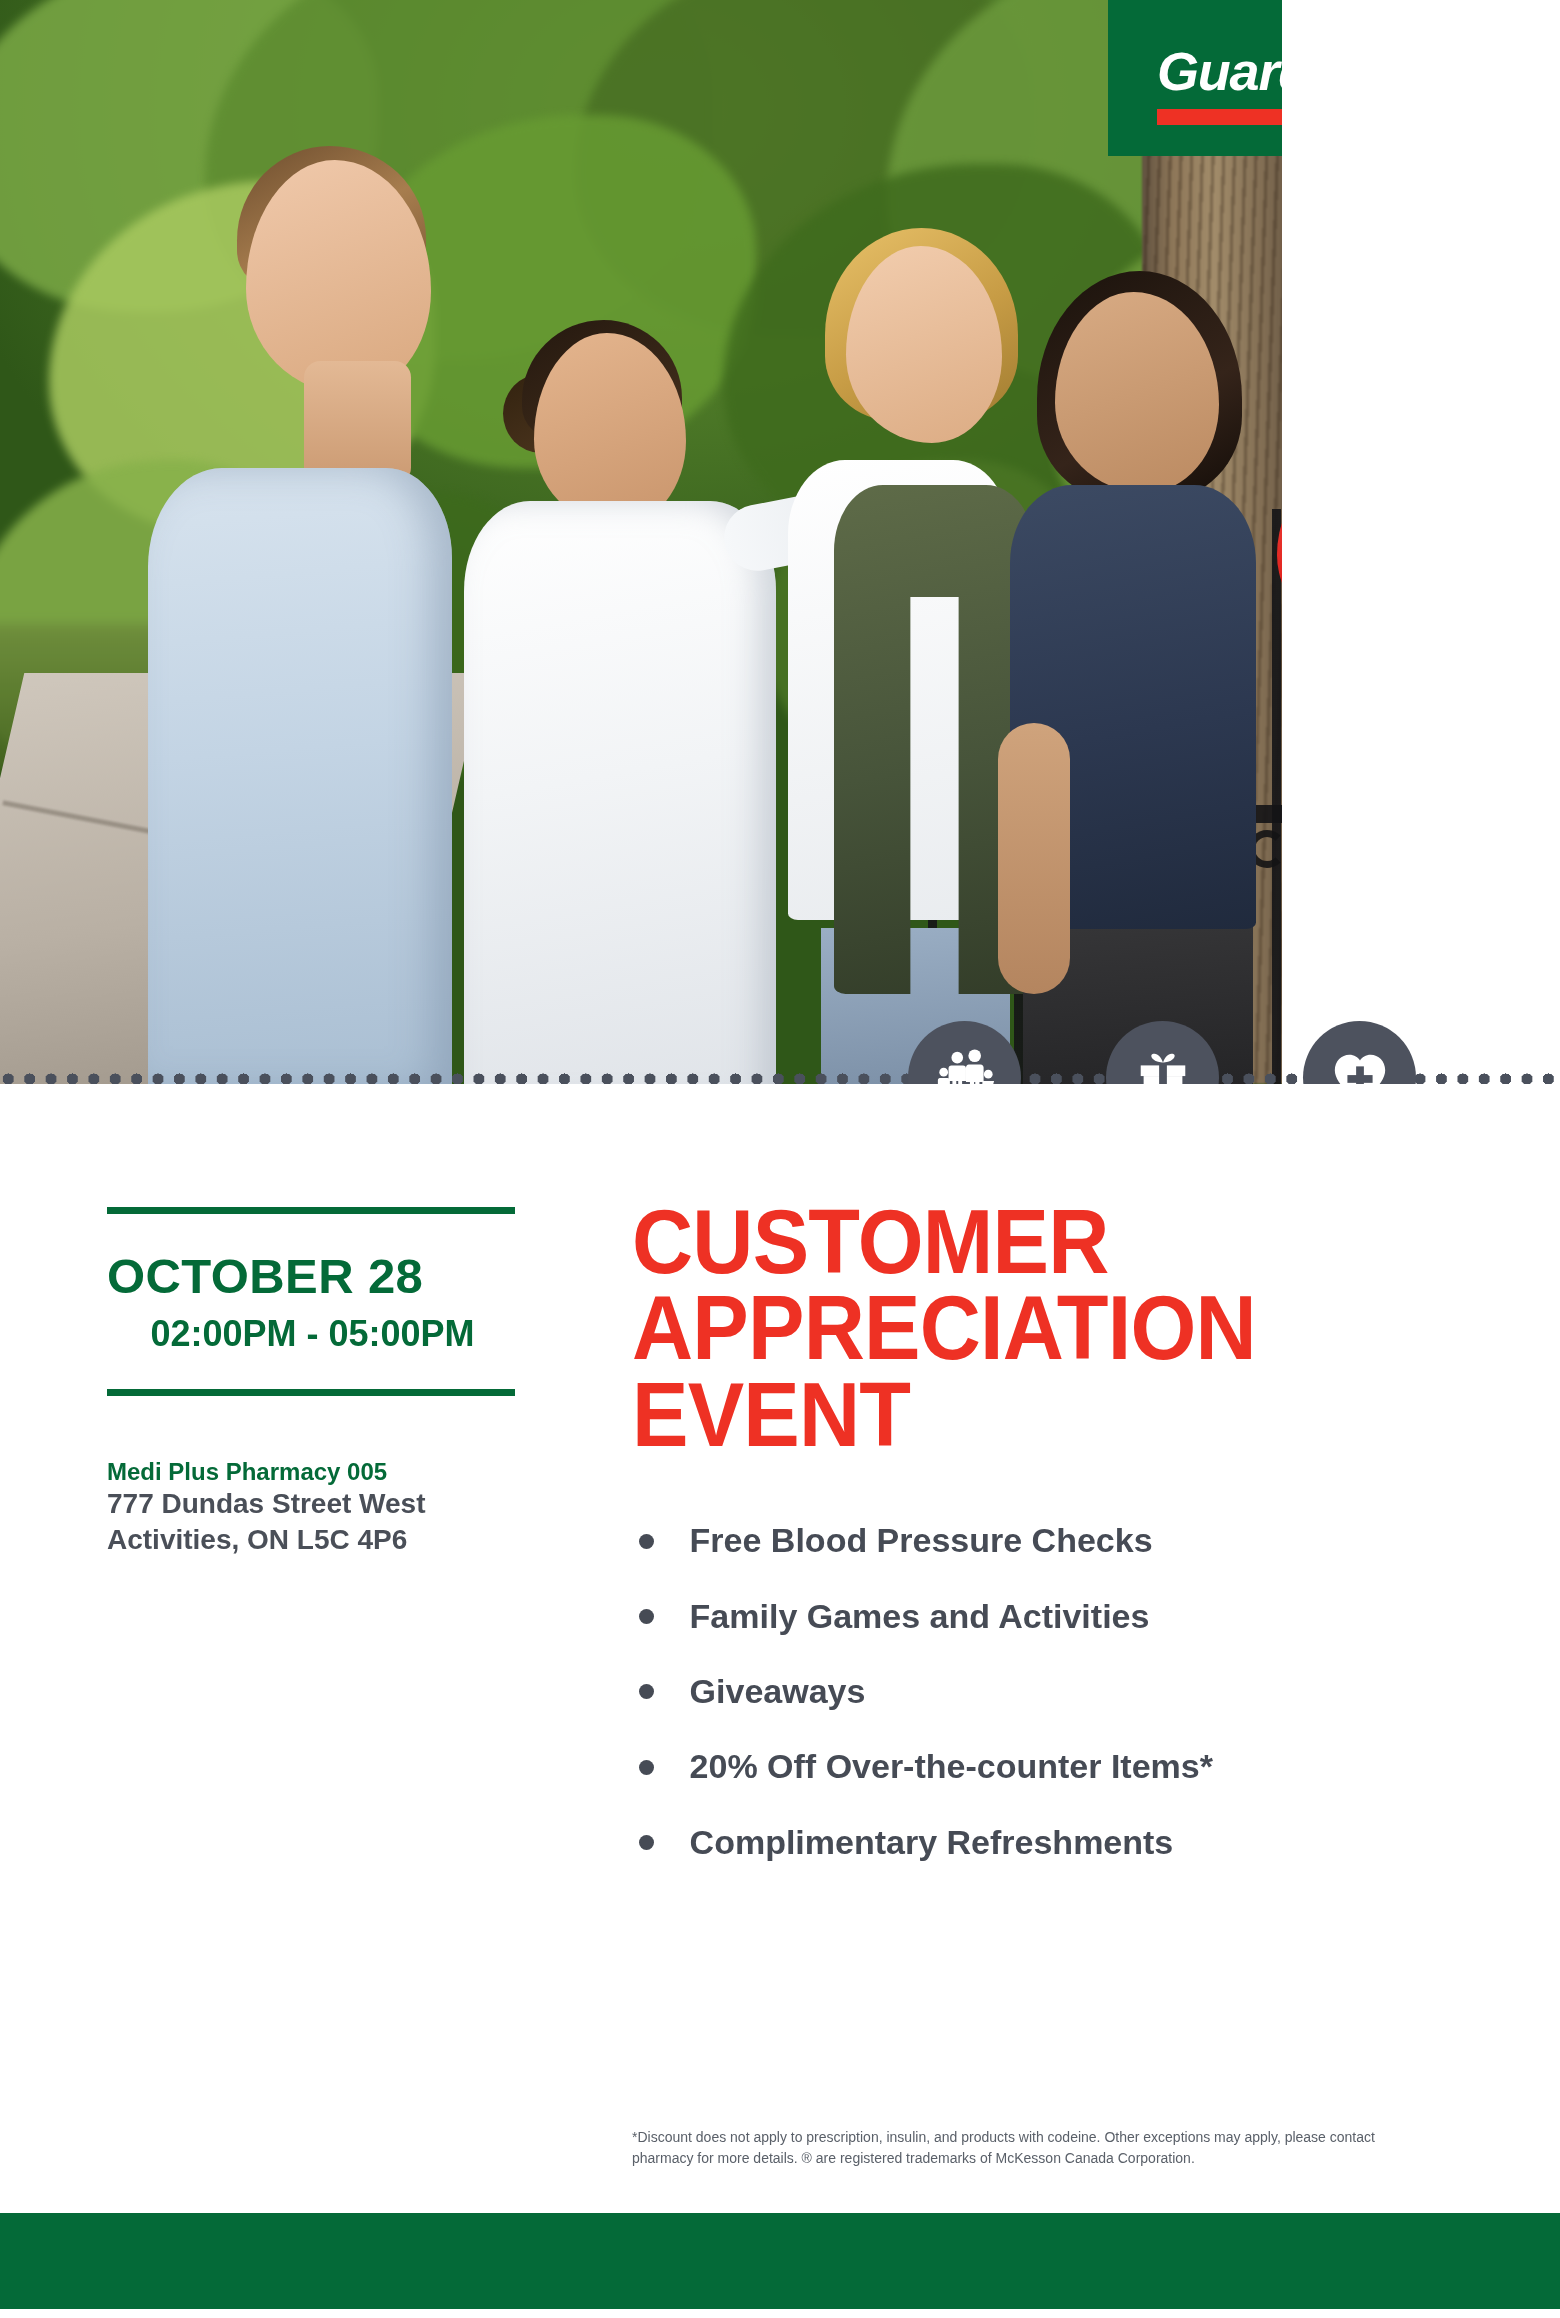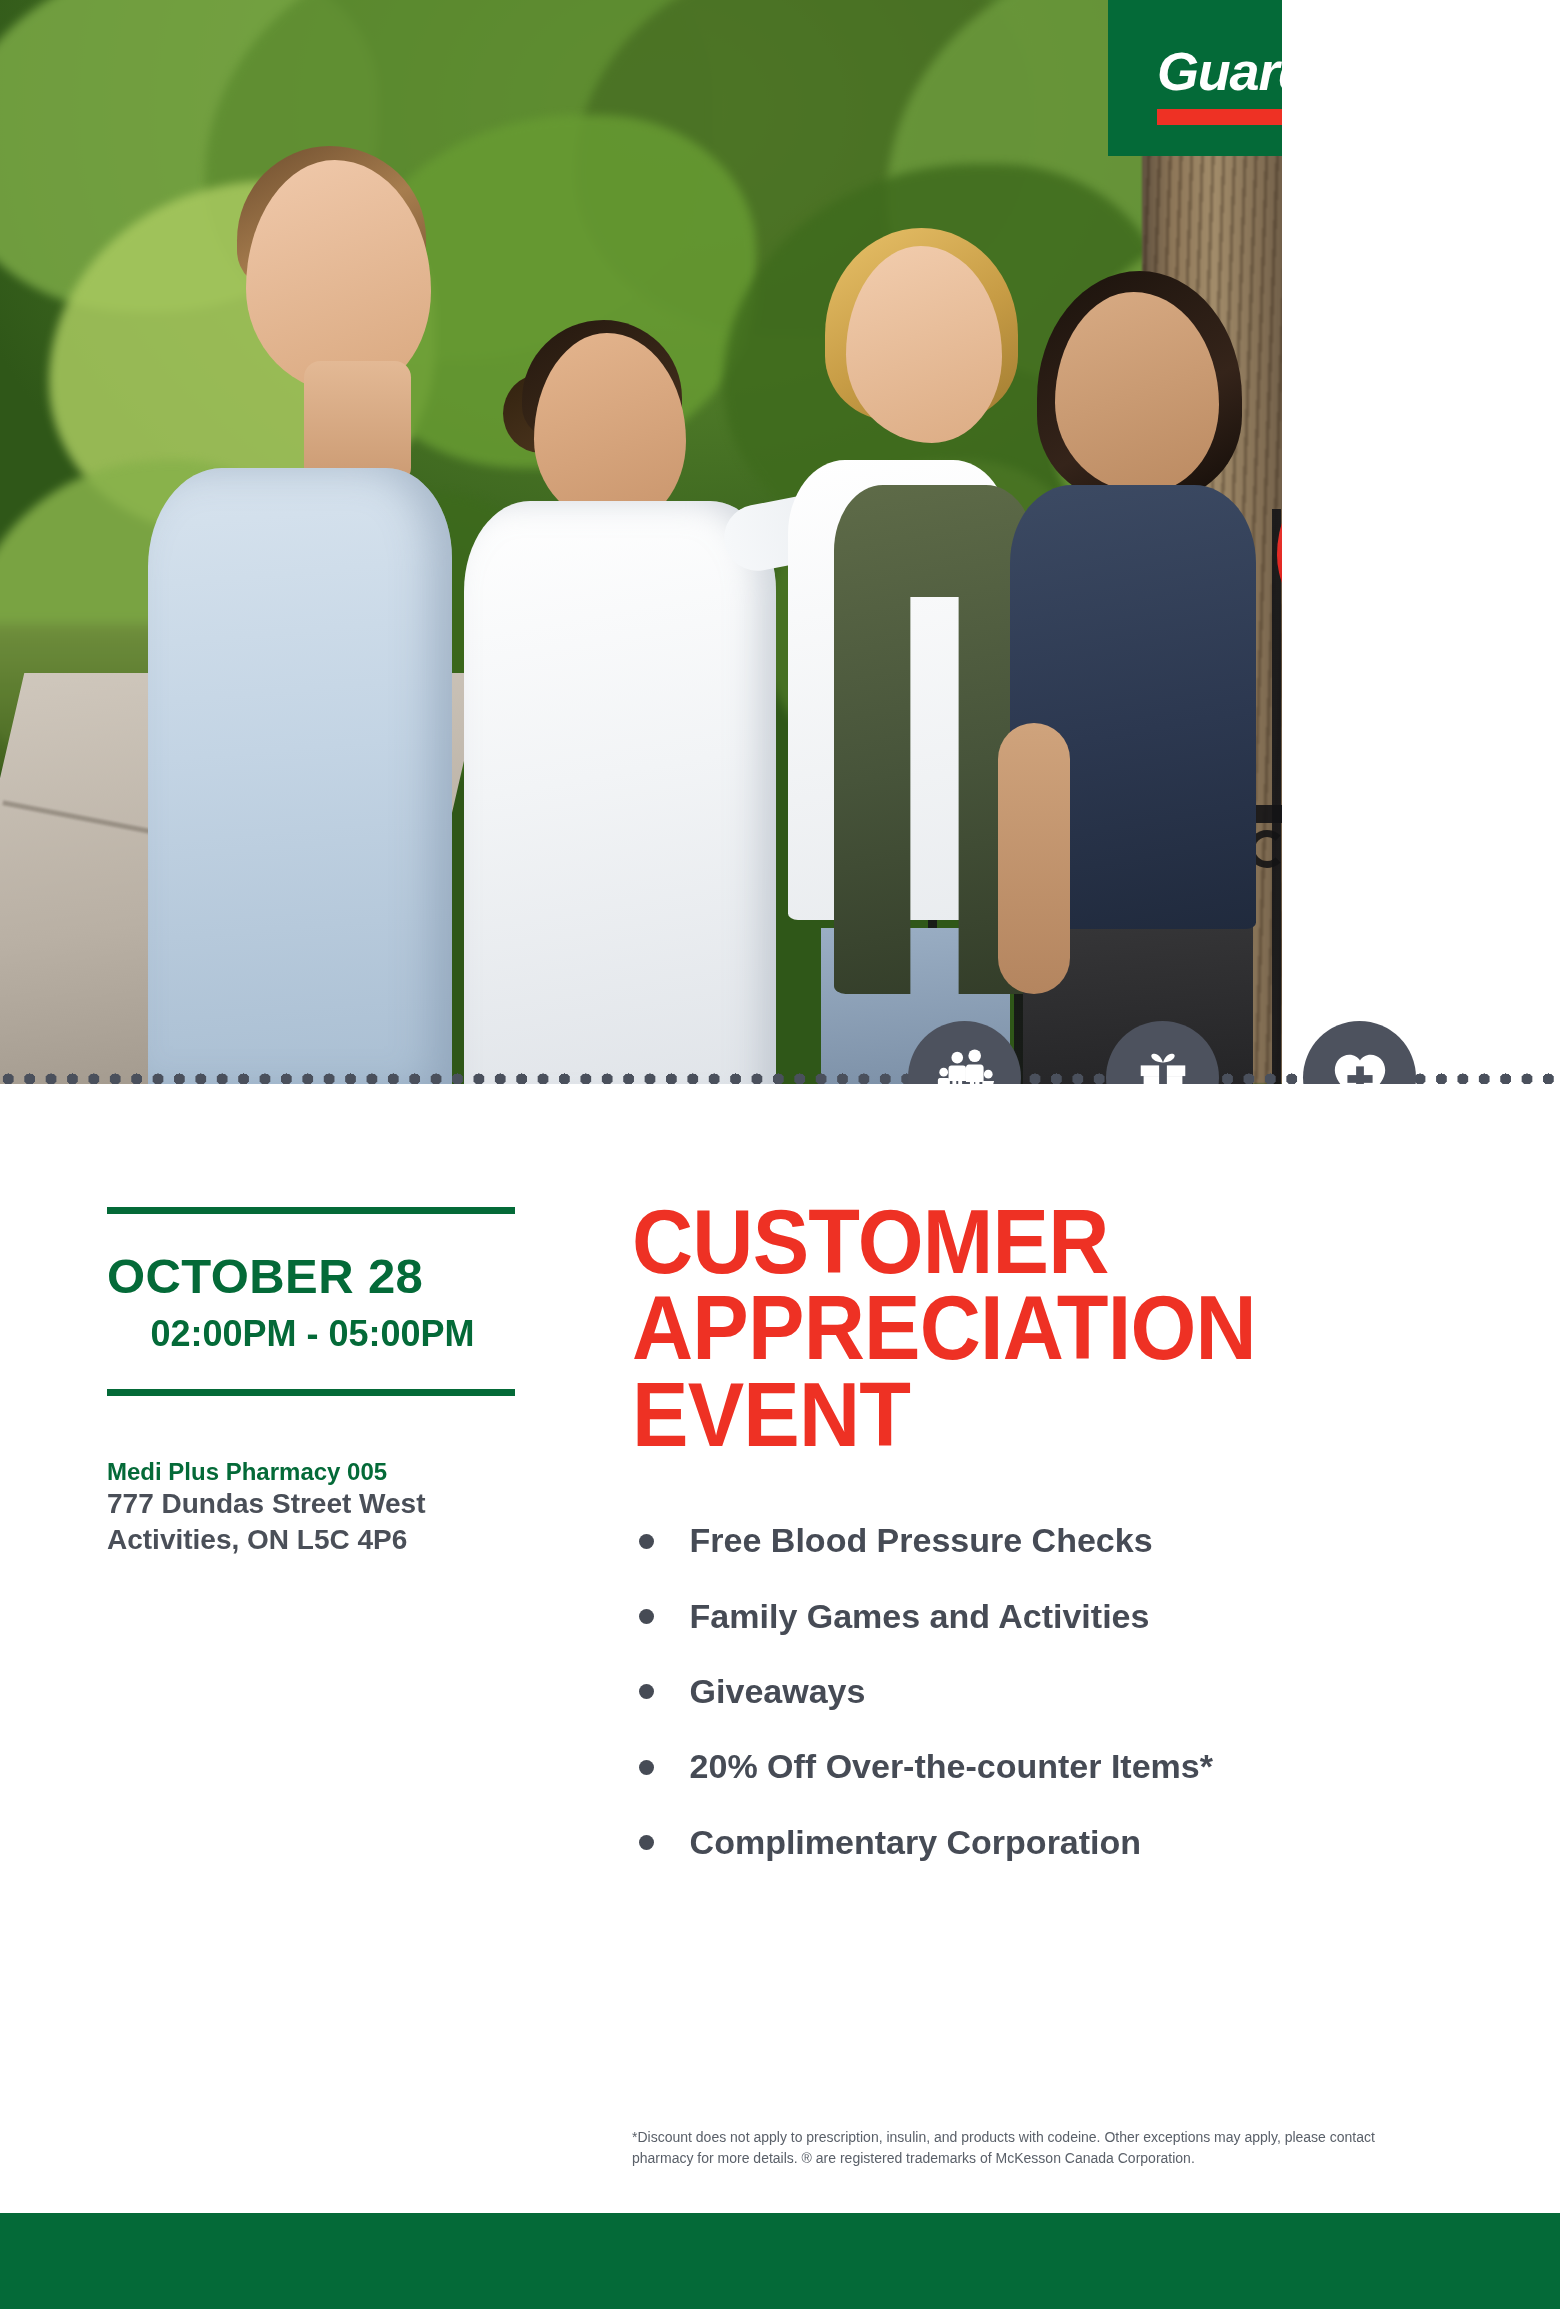--- a/index.html
+++ b/index.html
@@ -416,7 +416,7 @@
       </li>
       <li>
         <span class="bullet-dot"></span>
-        <span class="bt">Complimentary Corporation</span>
+        <span class="bt">Complimentary Refreshments</span>
       </li>
     </ul>
   </div>

